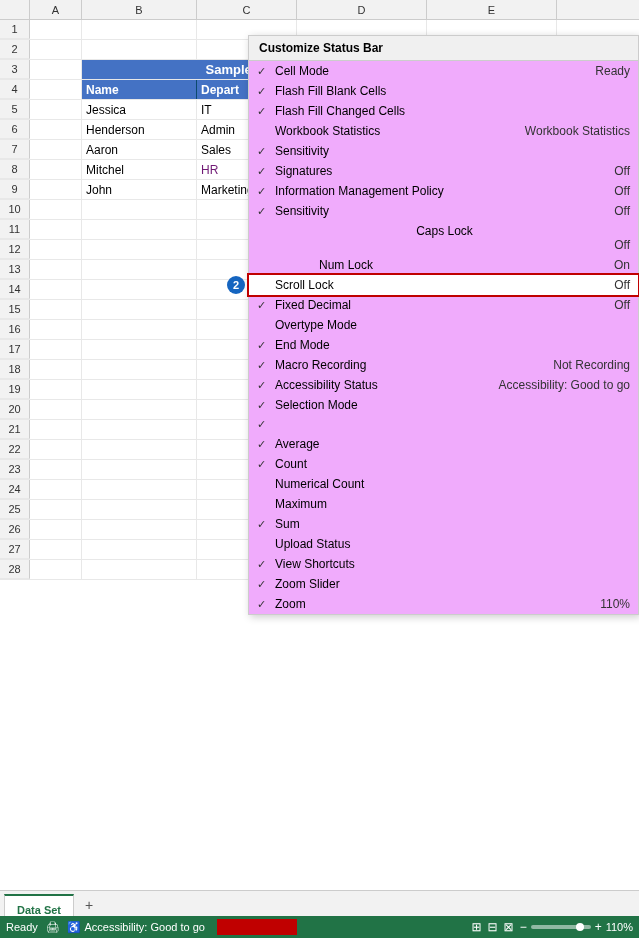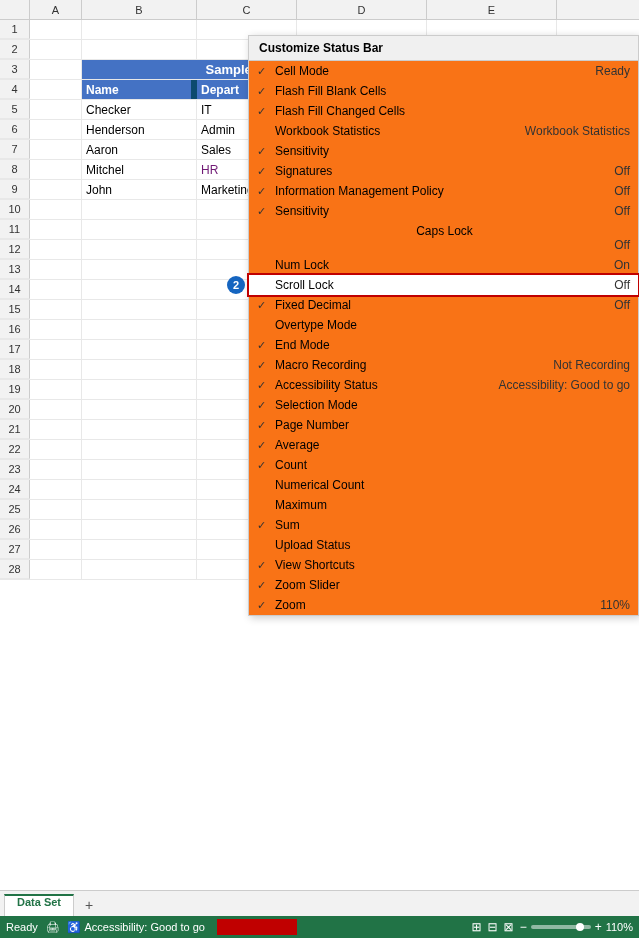--- a/index.html
+++ b/index.html
@@ -169,7 +169,7 @@
       top: 35px;
       left: 248px;
       width: 391px;
-      background: #f97316;
+      background: #f0abfc;
       border: 1px solid #ccc;
       box-shadow: 2px 2px 8px rgba(0,0,0,0.2);
       z-index: 100;

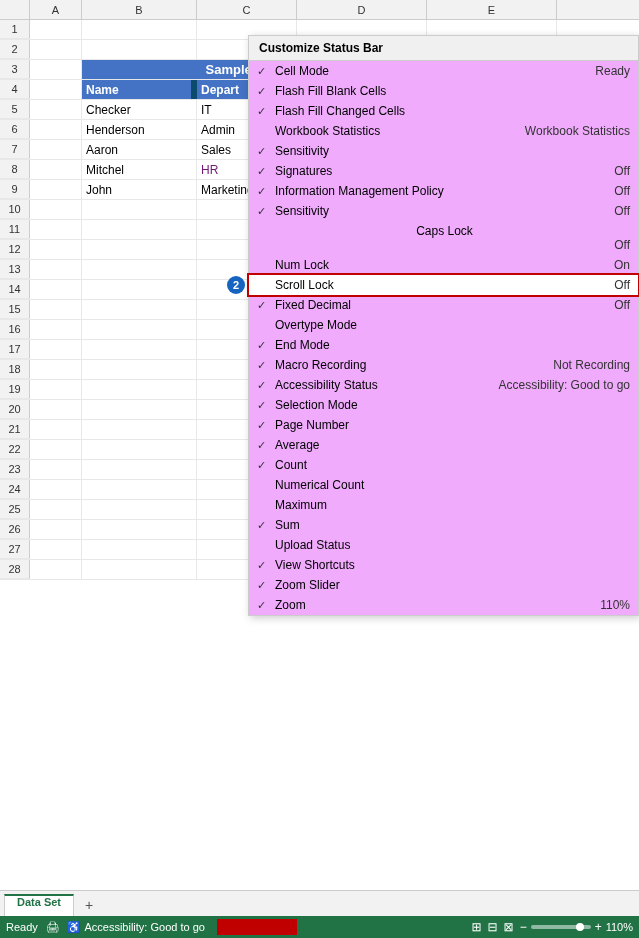--- a/index.html
+++ b/index.html
@@ -103,7 +103,7 @@
       background: #4472c4;
       color: white;
       font-weight: bold;
-      border-right: 6px solid #0c4a6e;
+      border-right: 1px solid #0c4a6e;
     }
 
     

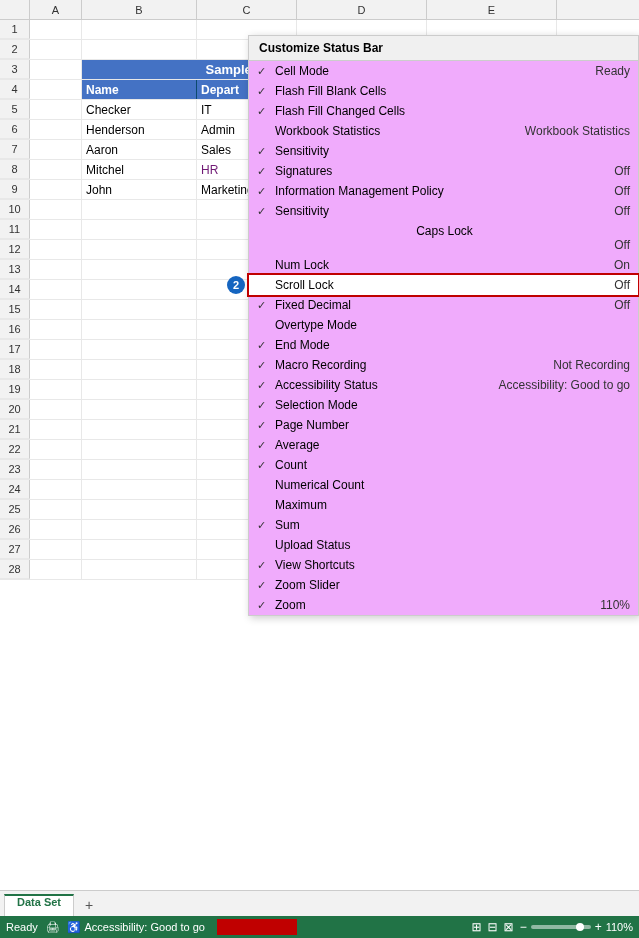--- a/index.html
+++ b/index.html
@@ -316,7 +316,7 @@
     <div class="grid-row">
       <div class="row-num">5</div>
       <div class="cell cell-a"></div>
-      <div class="cell cell-b">Checker</div>
+      <div class="cell cell-b">Jessica</div>
       <div class="cell cell-c">IT</div>
       <div class="cell cell-d"></div>
       <div class="cell cell-e"></div>

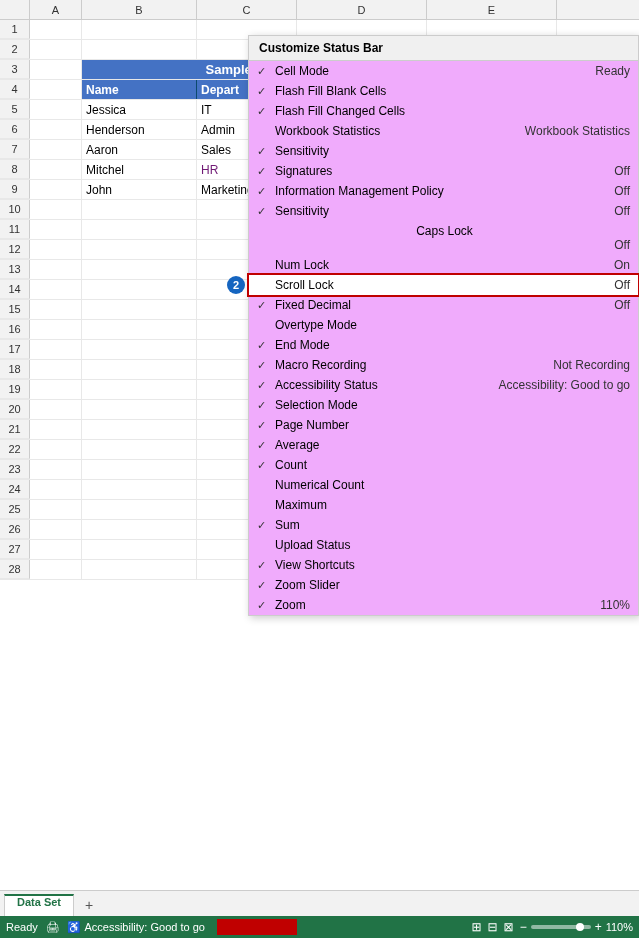--- a/index.html
+++ b/index.html
@@ -597,7 +597,7 @@
         <span class="menu-label">Caps Lock</span>
         <span class="menu-value">Off</span>
       </div>
-      <div class="menu-item" style="position: relative;">
+      <div class="menu-item" style="position: relative; gap: 44px;">
         <span class="menu-check"></span>
         <span class="menu-label">Num Lock</span>
         <span class="menu-value">On</span>

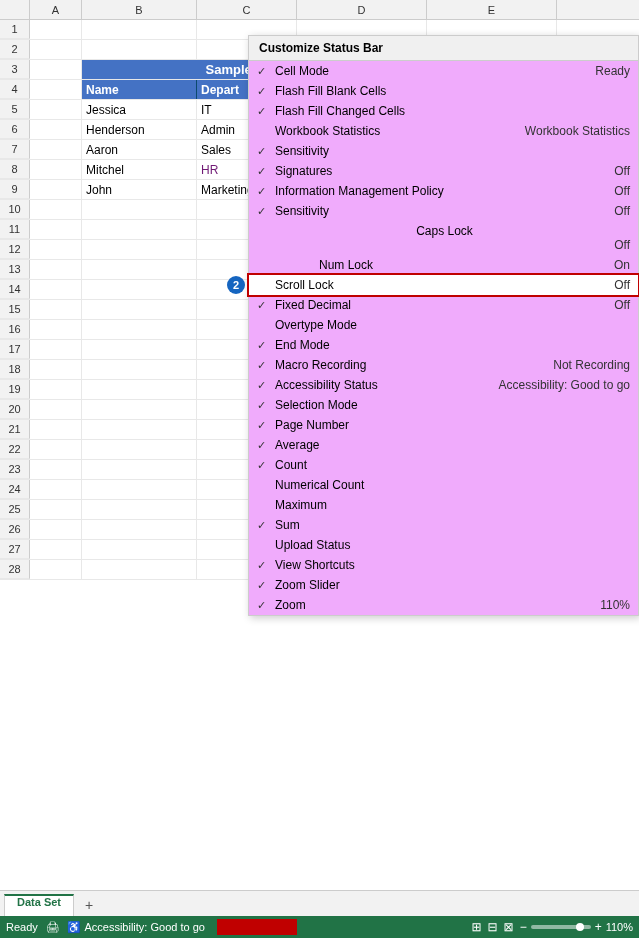--- a/index.html
+++ b/index.html
@@ -640,7 +640,6 @@
       </div>
       <div class="menu-item" style="position: relative;">
         <span class="menu-check">✓</span>
-        <span class="menu-label">Page Number</span>
         <span class="menu-value"></span>
       </div>
       <div class="menu-item" style="position: relative;">

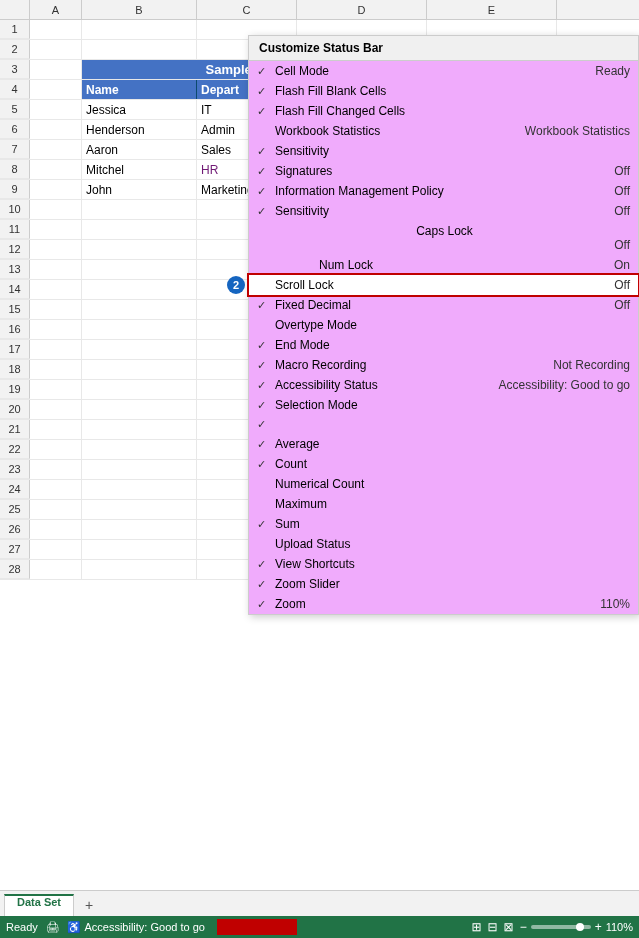--- a/index.html
+++ b/index.html
@@ -143,7 +143,7 @@
       border-bottom: none;
       border-top: 2px solid #217346;
       display: flex;
-      align-items: flex-start;
+      align-items: flex-end;
       font-size: 11px;
       color: #217346;
       font-weight: bold;

